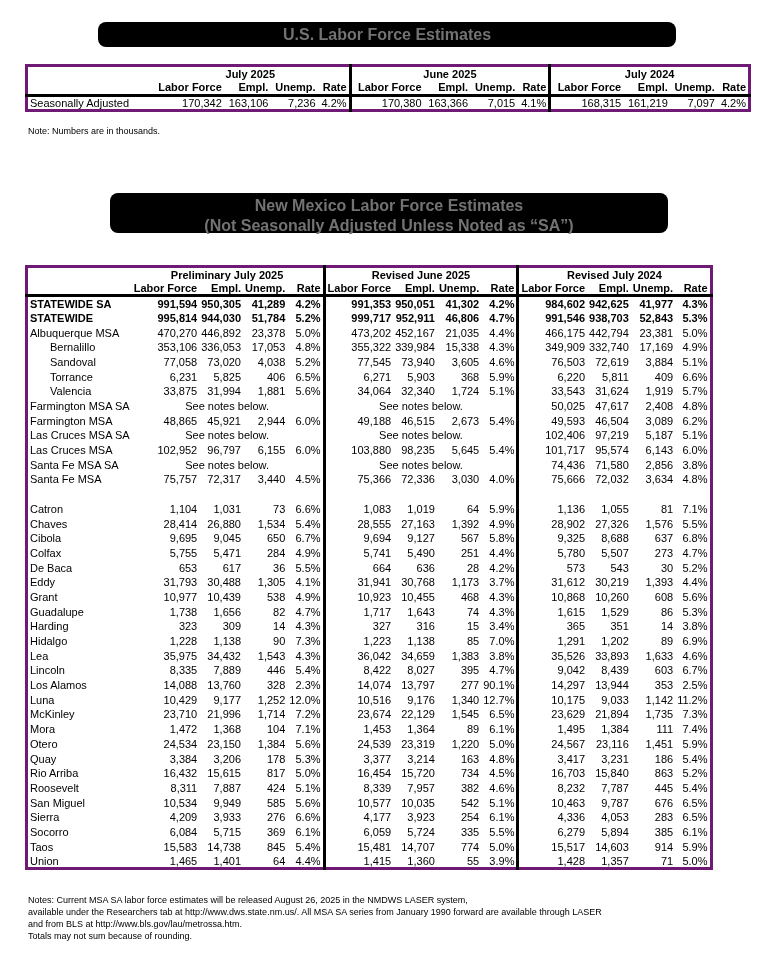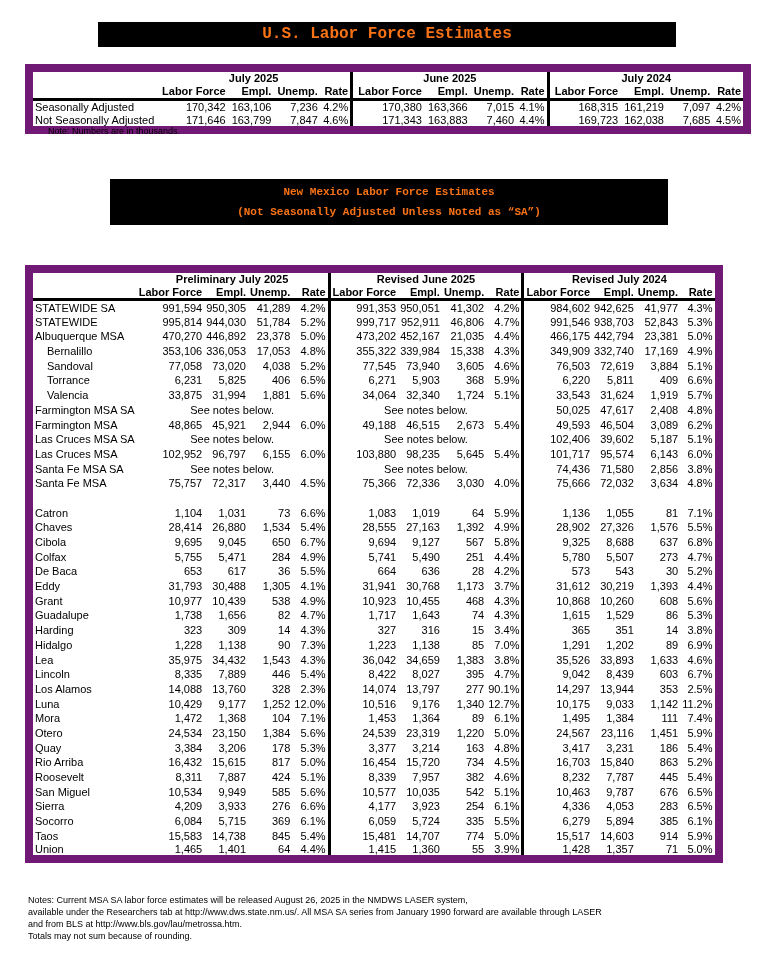--- a/index.html
+++ b/index.html
@@ -4,7 +4,7 @@
 <style>
   html, body { margin: 0; padding: 0; background: #ffffff; }
   body { width: 776px; height: 953px; position: relative; font-family: "Liberation Sans", sans-serif; color: #000; overflow: hidden; }
-  .banner { position: absolute; background: #000; color: #f97316; font-family: Liberation Mono, monospace; font-weight: bold; text-align: center; }
+  .banner { position: absolute; background: #000; color: #737373; font-family: Liberation Sans, sans-serif; font-weight: bold; text-align: center; border-radius: 8px; }
   .banner1 { left: 98px; top: 22px; width: 578px; height: 25px; font-size: 16px; line-height: 25px; }
   .banner2 { left: 110px; top: 179px; width: 558px; height: 46px; font-size: 11px; line-height: 20px; padding-top: 3px; box-sizing: border-box; }
   table { border-collapse: collapse; position: absolute; font-size: 11px; }

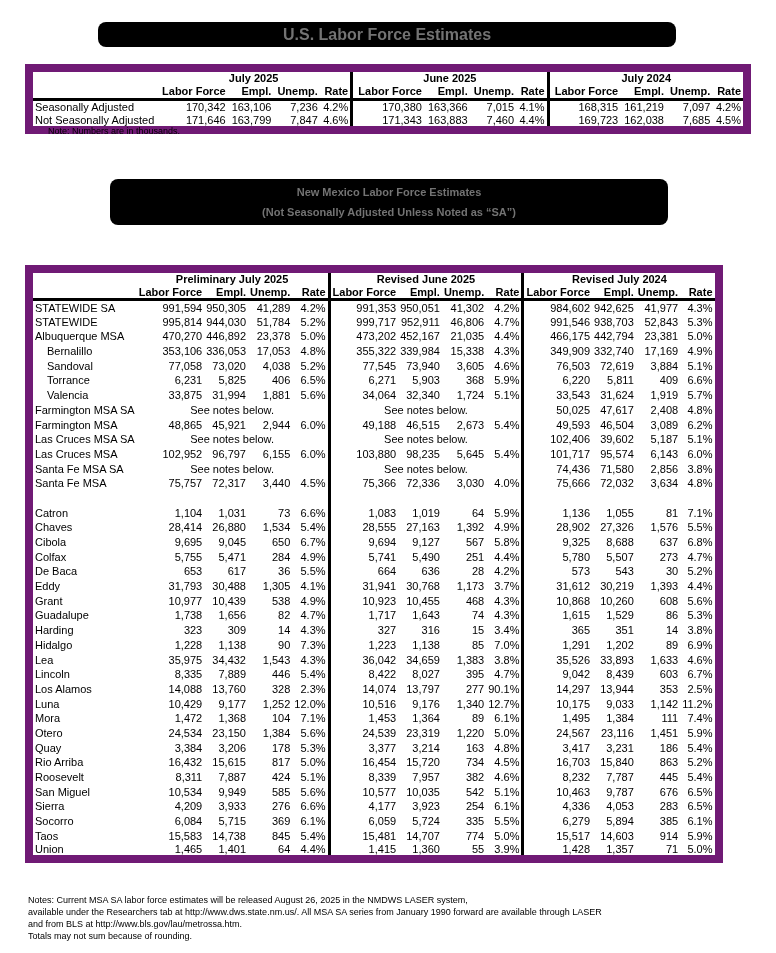--- a/index.html
+++ b/index.html
@@ -9,7 +9,7 @@
   .banner2 { left: 110px; top: 179px; width: 558px; height: 46px; font-size: 11px; line-height: 20px; padding-top: 3px; box-sizing: border-box; }
   table { border-collapse: collapse; position: absolute; font-size: 11px; }
   td, th { padding: 0 2px; white-space: nowrap; }
-  .tbl { border: 8px solid #701a75; }
+  .tbl { border: 3px solid #701a75; }
   th { font-weight: bold; font-size: 11px; }
   .num { text-align: right; }
   .hdr-bottom th { border-bottom: 3px solid #000; }

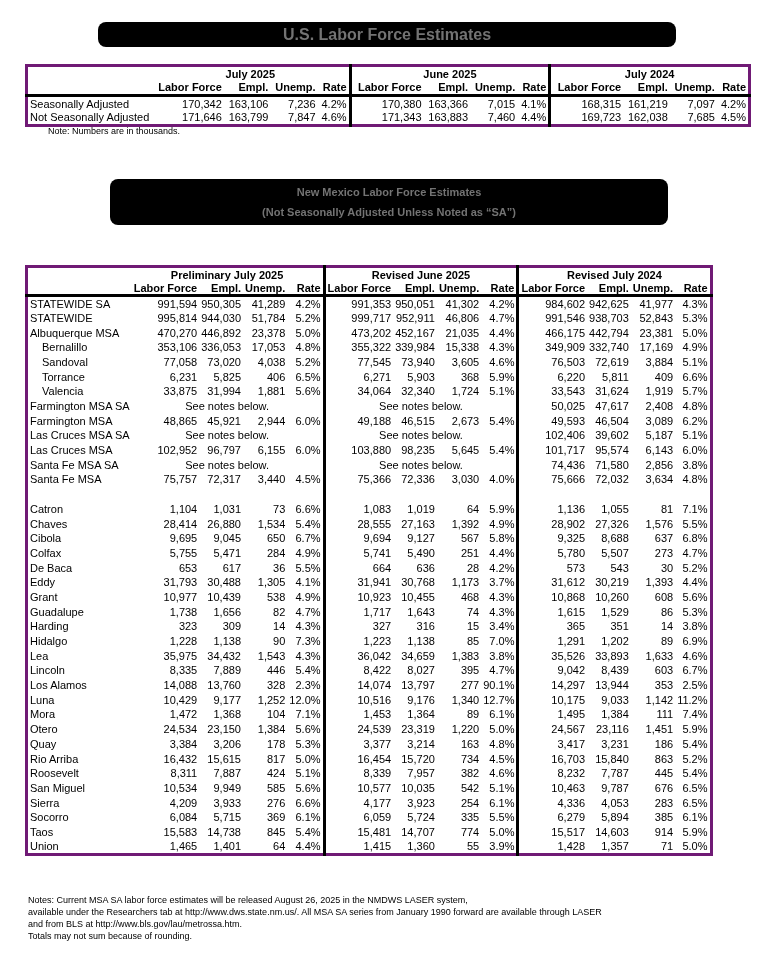--- a/index.html
+++ b/index.html
@@ -71,21 +71,6 @@
         <td class="num">7,097</td>
         <td class="num">4.2%</td>
       </tr>
-      <tr>
-        <td class="">Not Seasonally Adjusted</td>
-        <td class="num">171,646</td>
-        <td class="num">163,799</td>
-        <td class="num">7,847</td>
-        <td class="num vsep">4.6%</td>
-        <td class="num">171,343</td>
-        <td class="num">163,883</td>
-        <td class="num">7,460</td>
-        <td class="num vsep">4.4%</td>
-        <td class="num">169,723</td>
-        <td class="num">162,038</td>
-        <td class="num">7,685</td>
-        <td class="num">4.5%</td>
-      </tr>
     </tbody>
 </table>
 

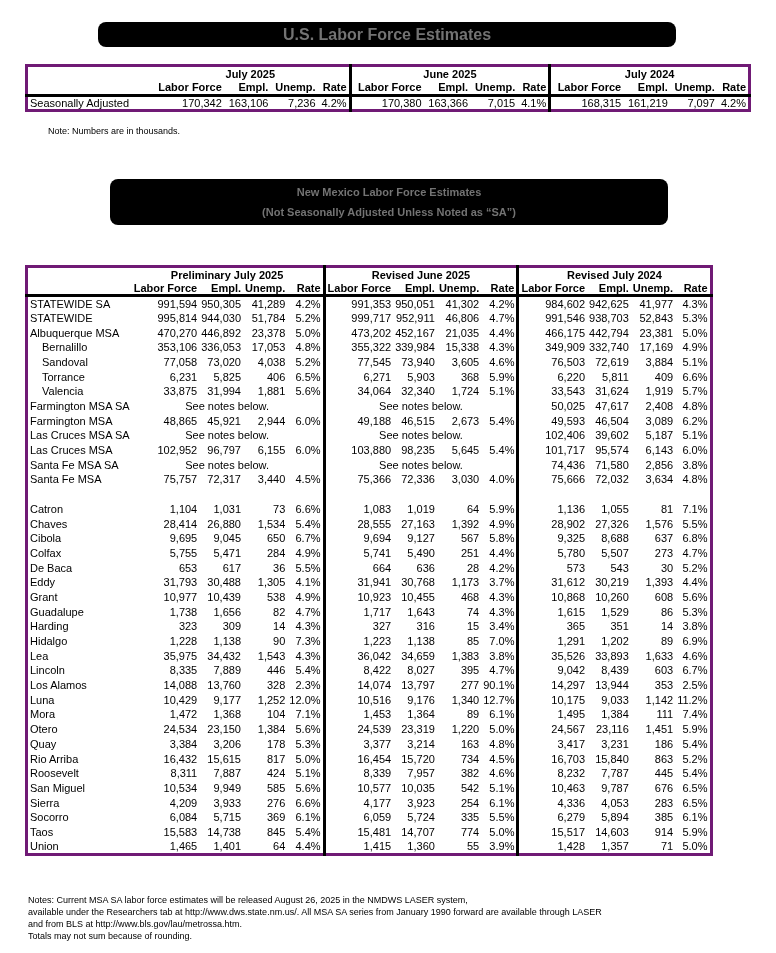--- a/index.html
+++ b/index.html
@@ -17,7 +17,7 @@
   .bold td { font-weight: normal; }
   .indent { padding-left: 14px; }
   .note { position: absolute; font-size: 9px; line-height: 12px; }
-  .us-note { left: 28px; top: 125px; margin-left: 20px; }
+  .us-note { left: 28px; top: 125px; }
   .nm-note { left: 28px; top: 894px; }
   .center { text-align: center; }
   .blank td { height: 14px; }

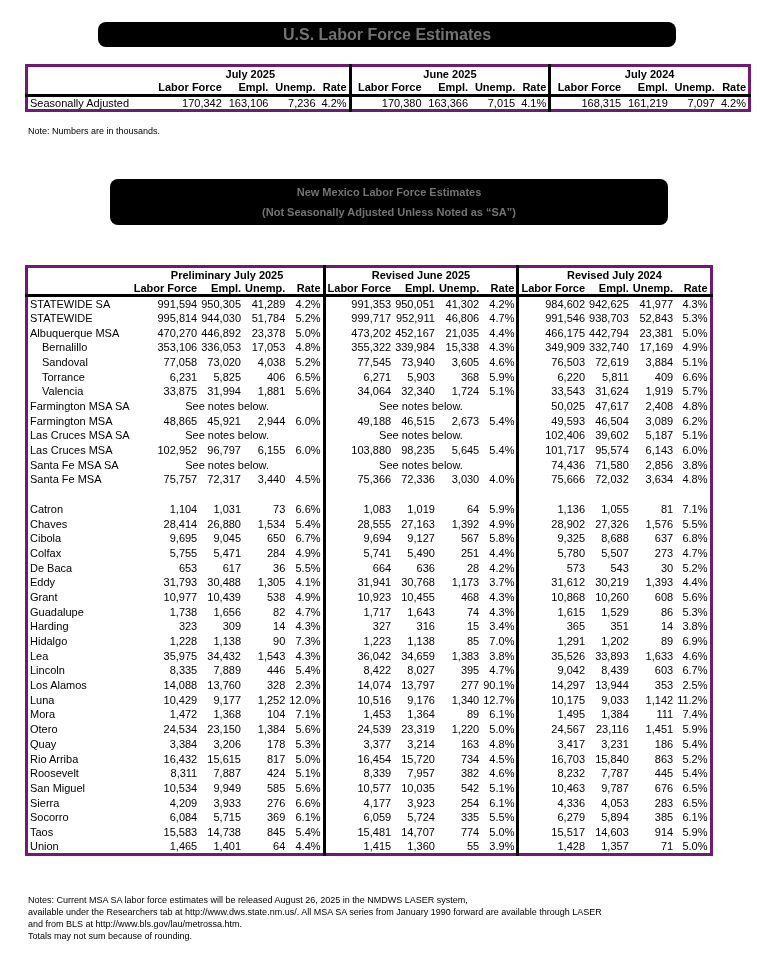--- a/index.html
+++ b/index.html
@@ -6,7 +6,7 @@
   body { width: 776px; height: 953px; position: relative; font-family: "Liberation Sans", sans-serif; color: #000; overflow: hidden; }
   .banner { position: absolute; background: #000; color: #737373; font-family: Liberation Sans, sans-serif; font-weight: bold; text-align: center; border-radius: 8px; }
   .banner1 { left: 98px; top: 22px; width: 578px; height: 25px; font-size: 16px; line-height: 25px; }
-  .banner2 { left: 110px; top: 179px; width: 558px; height: 46px; font-size: 11px; line-height: 20px; padding-top: 3px; box-sizing: border-box; }
+  .banner2 { left: 110px; top: 193px; width: 558px; height: 40px; font-size: 16px; line-height: 20px; padding-top: 3px; box-sizing: border-box; }
   table { border-collapse: collapse; position: absolute; font-size: 11px; }
   td, th { padding: 0 2px; white-space: nowrap; }
   .tbl { border: 3px solid #701a75; }

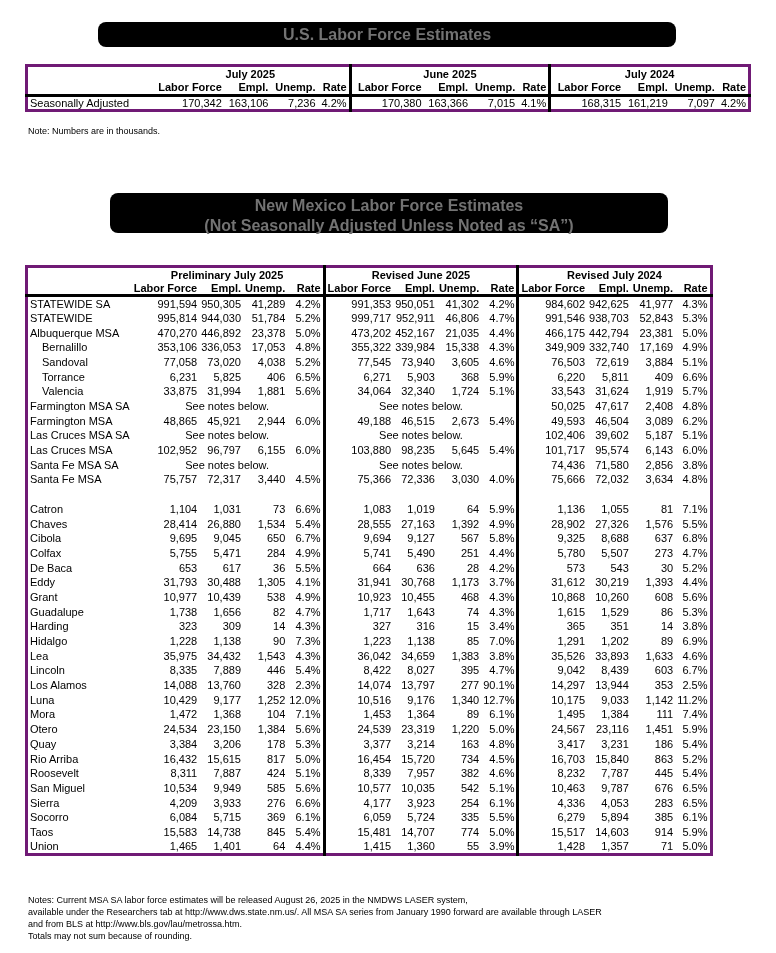--- a/index.html
+++ b/index.html
@@ -14,7 +14,7 @@
   .num { text-align: right; }
   .hdr-bottom th { border-bottom: 3px solid #000; }
   .vsep { border-right: 3px solid #000; }
-  .bold td { font-weight: normal; }
+  .bold td { font-weight: bold; }
   .indent { padding-left: 14px; }
   .note { position: absolute; font-size: 9px; line-height: 12px; }
   .us-note { left: 28px; top: 125px; }

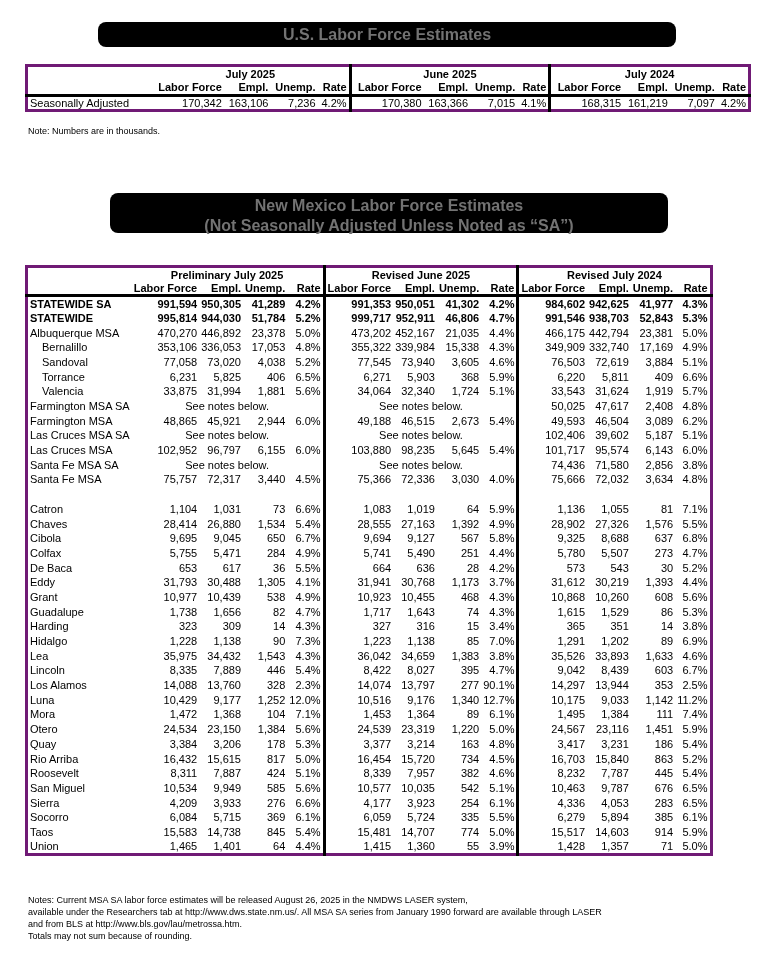--- a/index.html
+++ b/index.html
@@ -15,7 +15,7 @@
   .hdr-bottom th { border-bottom: 3px solid #000; }
   .vsep { border-right: 3px solid #000; }
   .bold td { font-weight: bold; }
-  .indent { padding-left: 14px; }
+  .indent { padding-left: 22px; }
   .note { position: absolute; font-size: 9px; line-height: 12px; }
   .us-note { left: 28px; top: 125px; }
   .nm-note { left: 28px; top: 894px; }

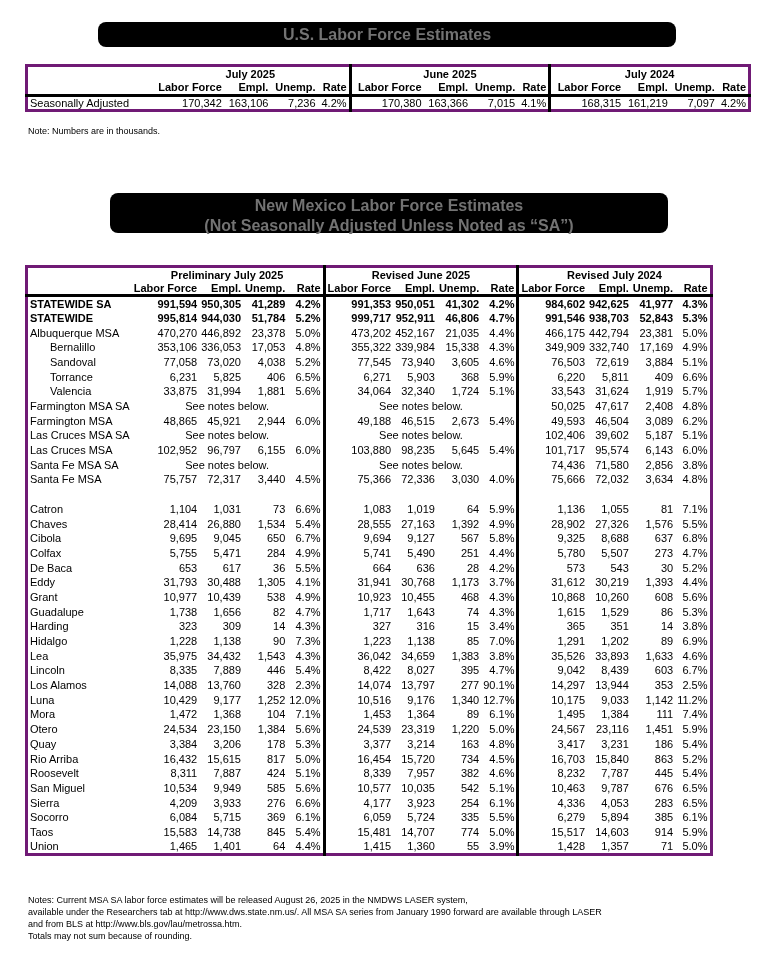--- a/index.html
+++ b/index.html
@@ -240,7 +240,7 @@
         <td colspan="4" class="center vsep">See notes below.</td>
         <td colspan="4" class="center vsep">See notes below.</td>
         <td class="num">102,406</td>
-        <td class="num">39,602</td>
+        <td class="num">97,219</td>
         <td class="num">5,187</td>
         <td class="num">5.1%</td>
       </tr>

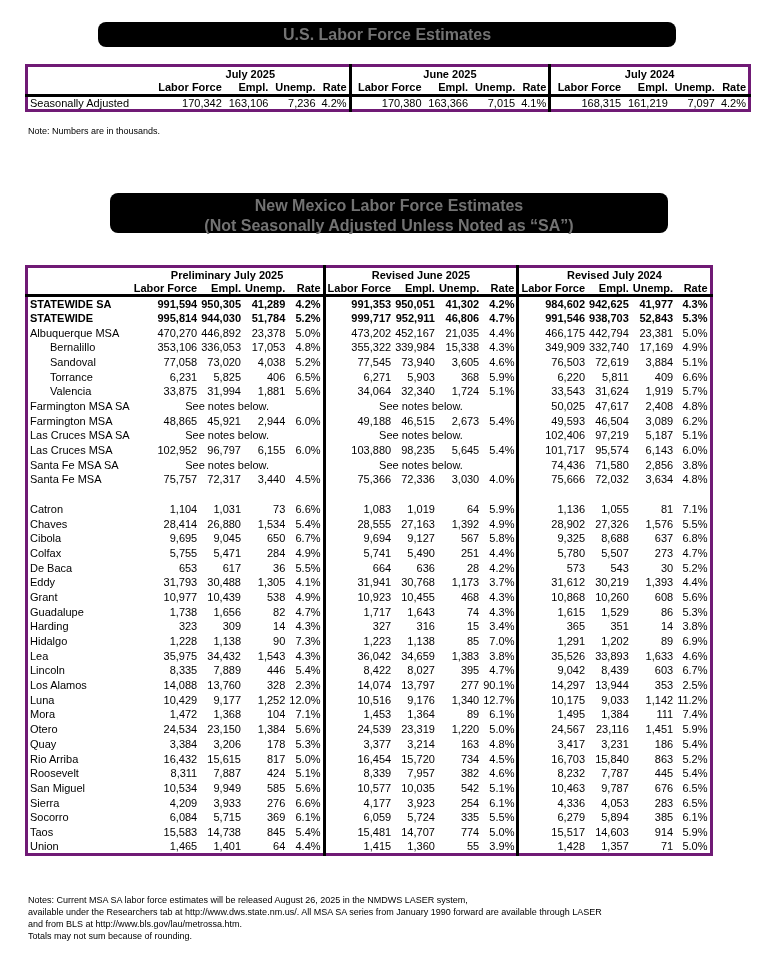--- a/index.html
+++ b/index.html
@@ -500,6 +500,21 @@
         <td class="num">11.2%</td>
       </tr>
       <tr>
+        <td class="">McKinley</td>
+        <td class="num">23,710</td>
+        <td class="num">21,996</td>
+        <td class="num">1,714</td>
+        <td class="num vsep">7.2%</td>
+        <td class="num">23,674</td>
+        <td class="num">22,129</td>
+        <td class="num">1,545</td>
+        <td class="num vsep">6.5%</td>
+        <td class="num">23,629</td>
+        <td class="num">21,894</td>
+        <td class="num">1,735</td>
+        <td class="num">7.3%</td>
+      </tr>
+      <tr>
         <td class="">Mora</td>
         <td class="num">1,472</td>
         <td class="num">1,368</td>

